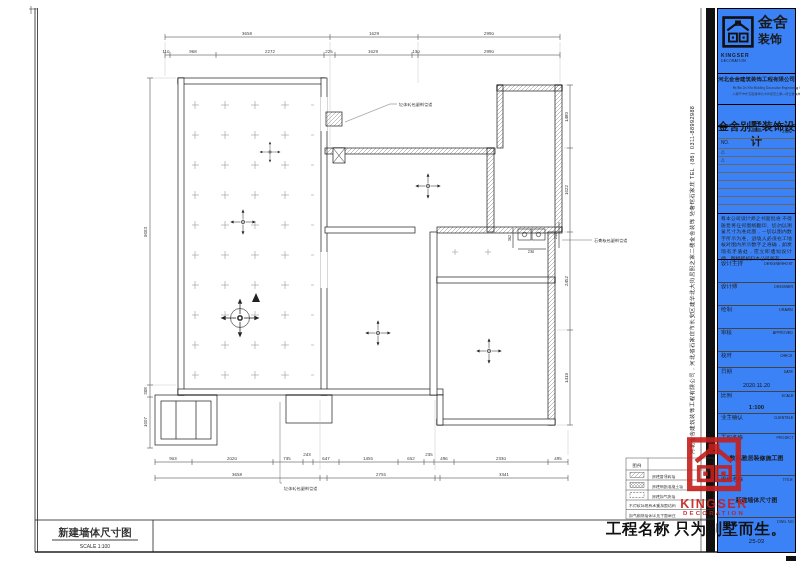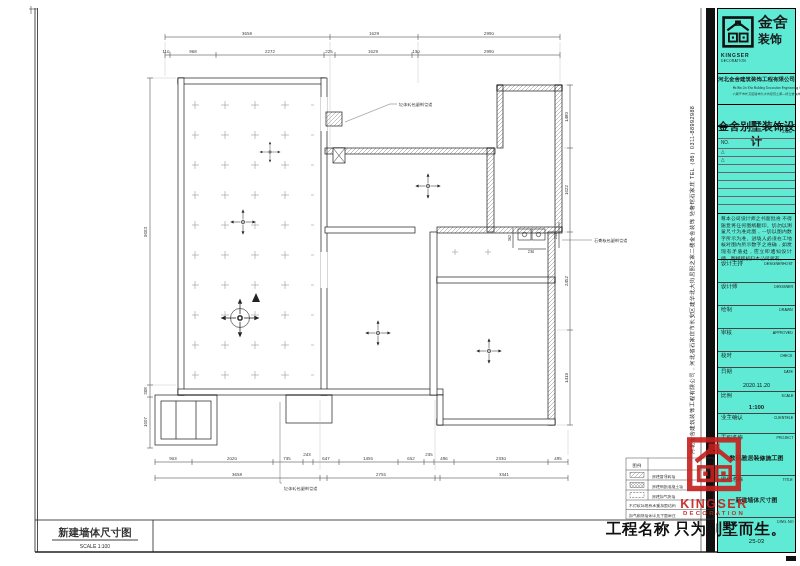--- a/index.html
+++ b/index.html
@@ -10,7 +10,7 @@
 
   
   #titleblock{position:absolute;left:717px;top:8px;width:77px;height:543px;
-              border:1px solid #000;background:#5eead4;z-index:3;}
+              border:1px solid #000;background:#3b82f6;z-index:3;}
   .tb-abs{position:absolute;left:0;right:0;}
   .tb-row{position:absolute;left:0;right:0;border-bottom:1px solid #444;}
   .tb-label{position:absolute;left:3px;top:1px;font-size:5.5px;}

